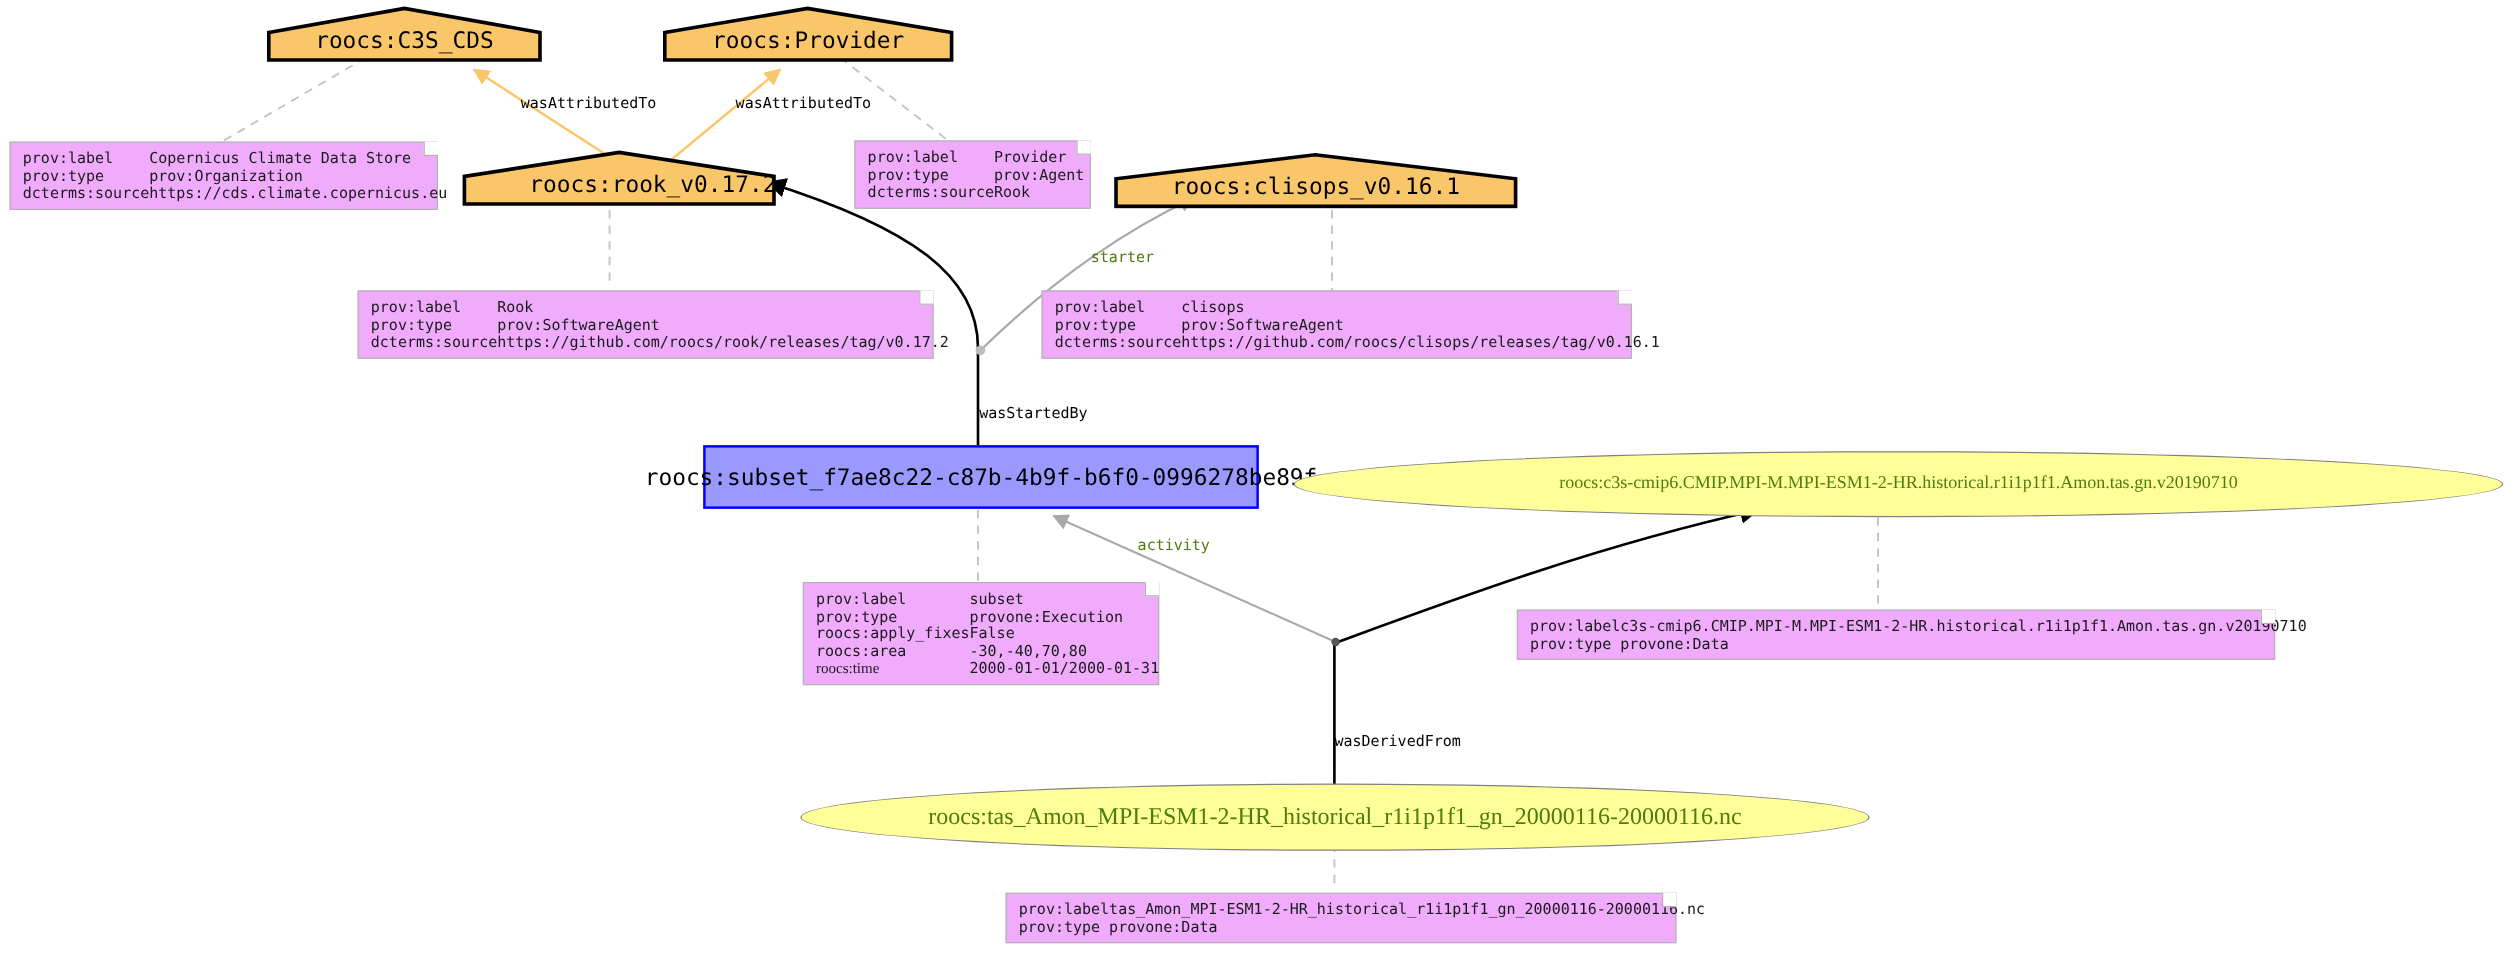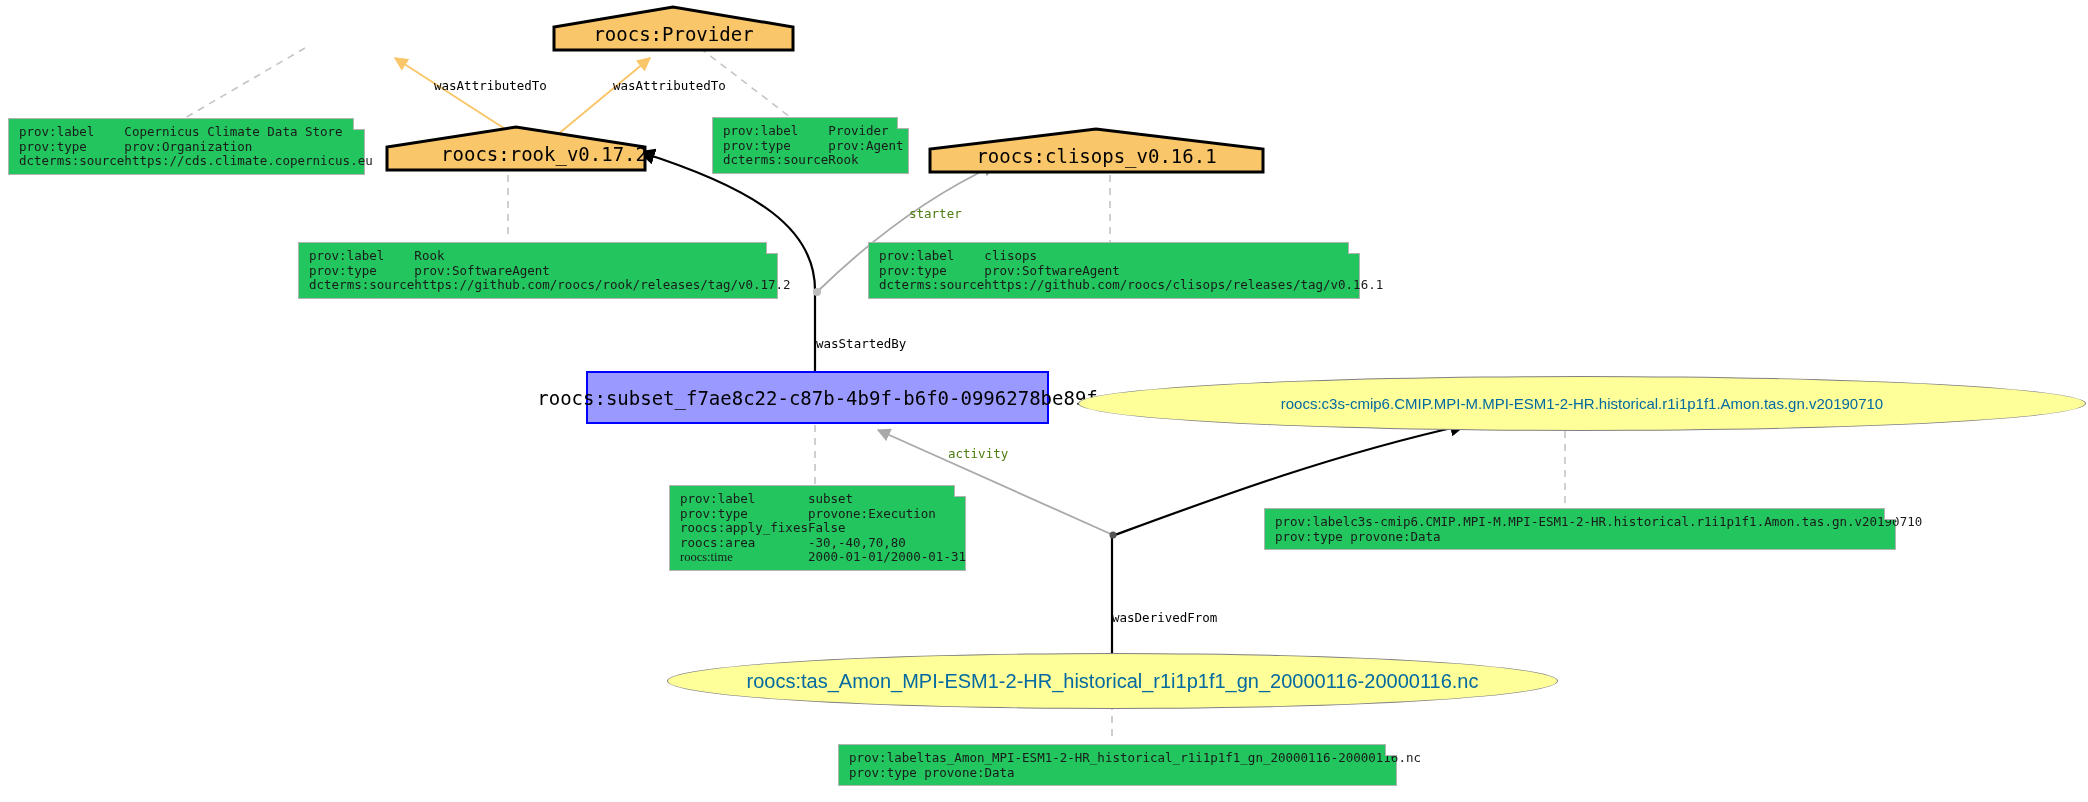--- a/index.html
+++ b/index.html
@@ -168,6 +168,12 @@
     <circle cx="1113" cy="535" r="3.5" fill="#555555"></circle>
   </svg>
 
+  <div class="agent" style="left:222px; top:5px; width:230px; height:47px;">
+    <svg class="agent-shape" viewBox="0 0 230 47" preserveAspectRatio="none">
+      <polygon points="2,45 2,22 115,2 228,22 228,45" fill="#fac66a" stroke="#000000" stroke-width="3"></polygon>
+    </svg>
+    <span class="agent-label">roocs:C3S_CDS</span>
+  </div>
 
   <div class="agent" style="left:552px; top:5px; width:243px; height:47px;">
     <svg class="agent-shape" viewBox="0 0 243 47" preserveAspectRatio="none">

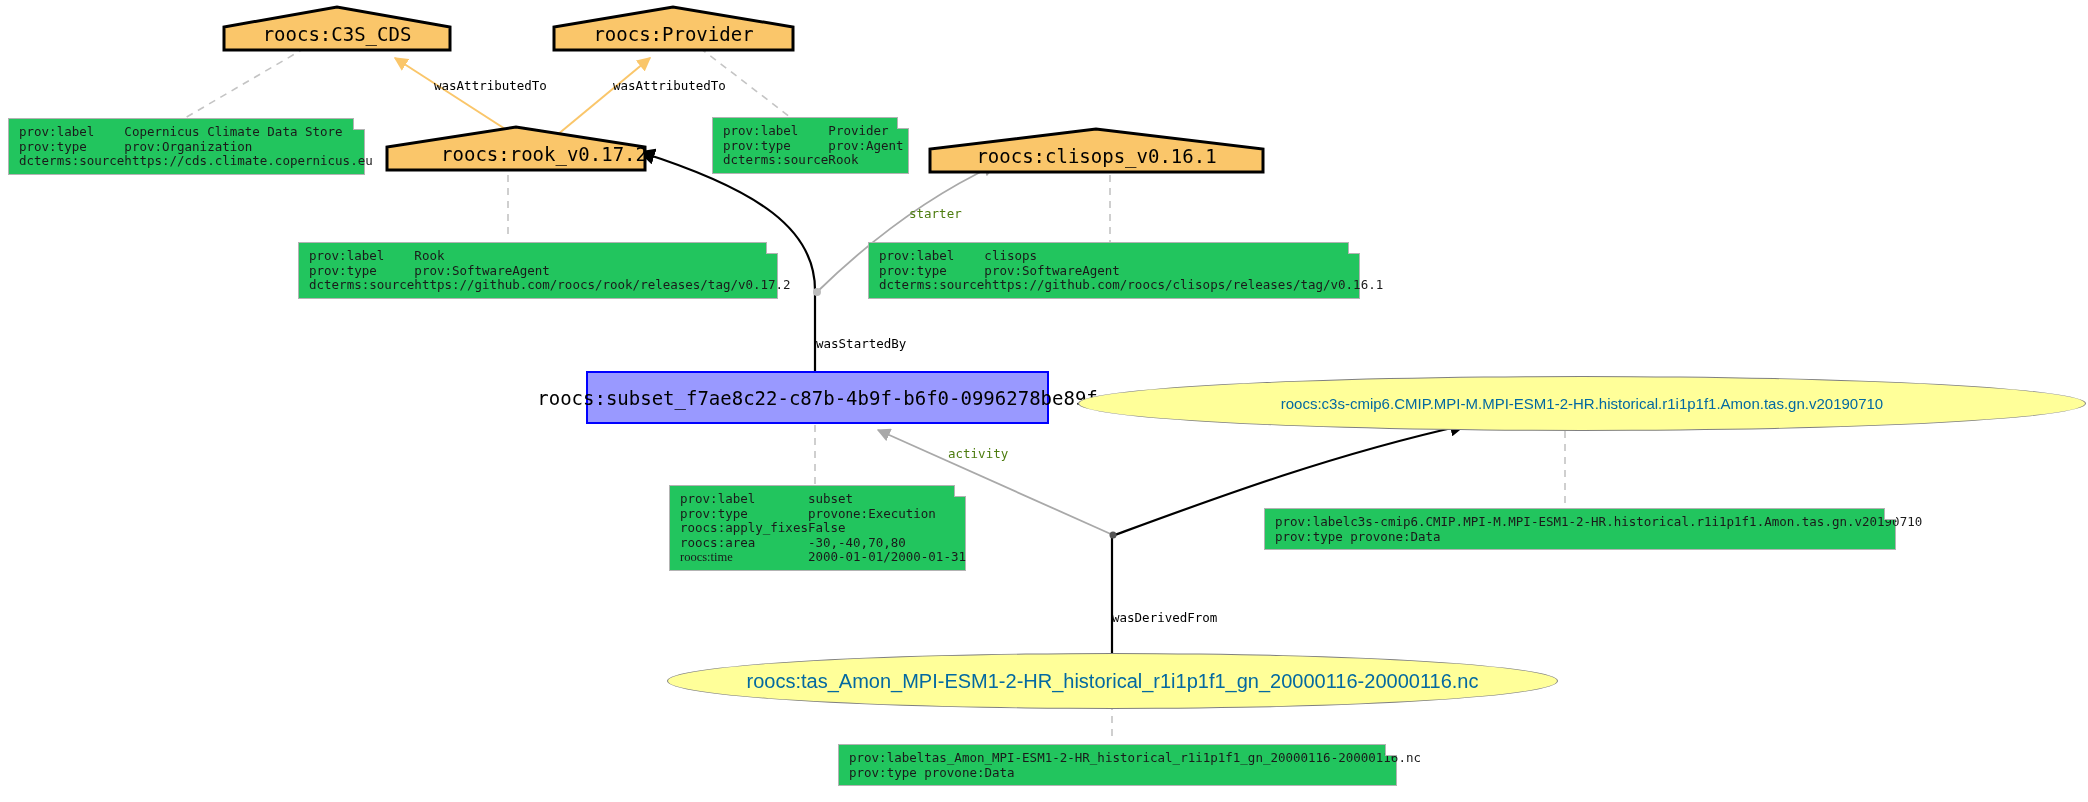--- a/index.html
+++ b/index.html
@@ -82,7 +82,7 @@
   .note {
     position: absolute;
     box-sizing: border-box;
-    background: #22c55e;
+    background: #f0abfc;
     border: 1px solid #b3b3b3;
     font-family: "DejaVu Sans Mono", monospace;
     font-size: 12.5px;

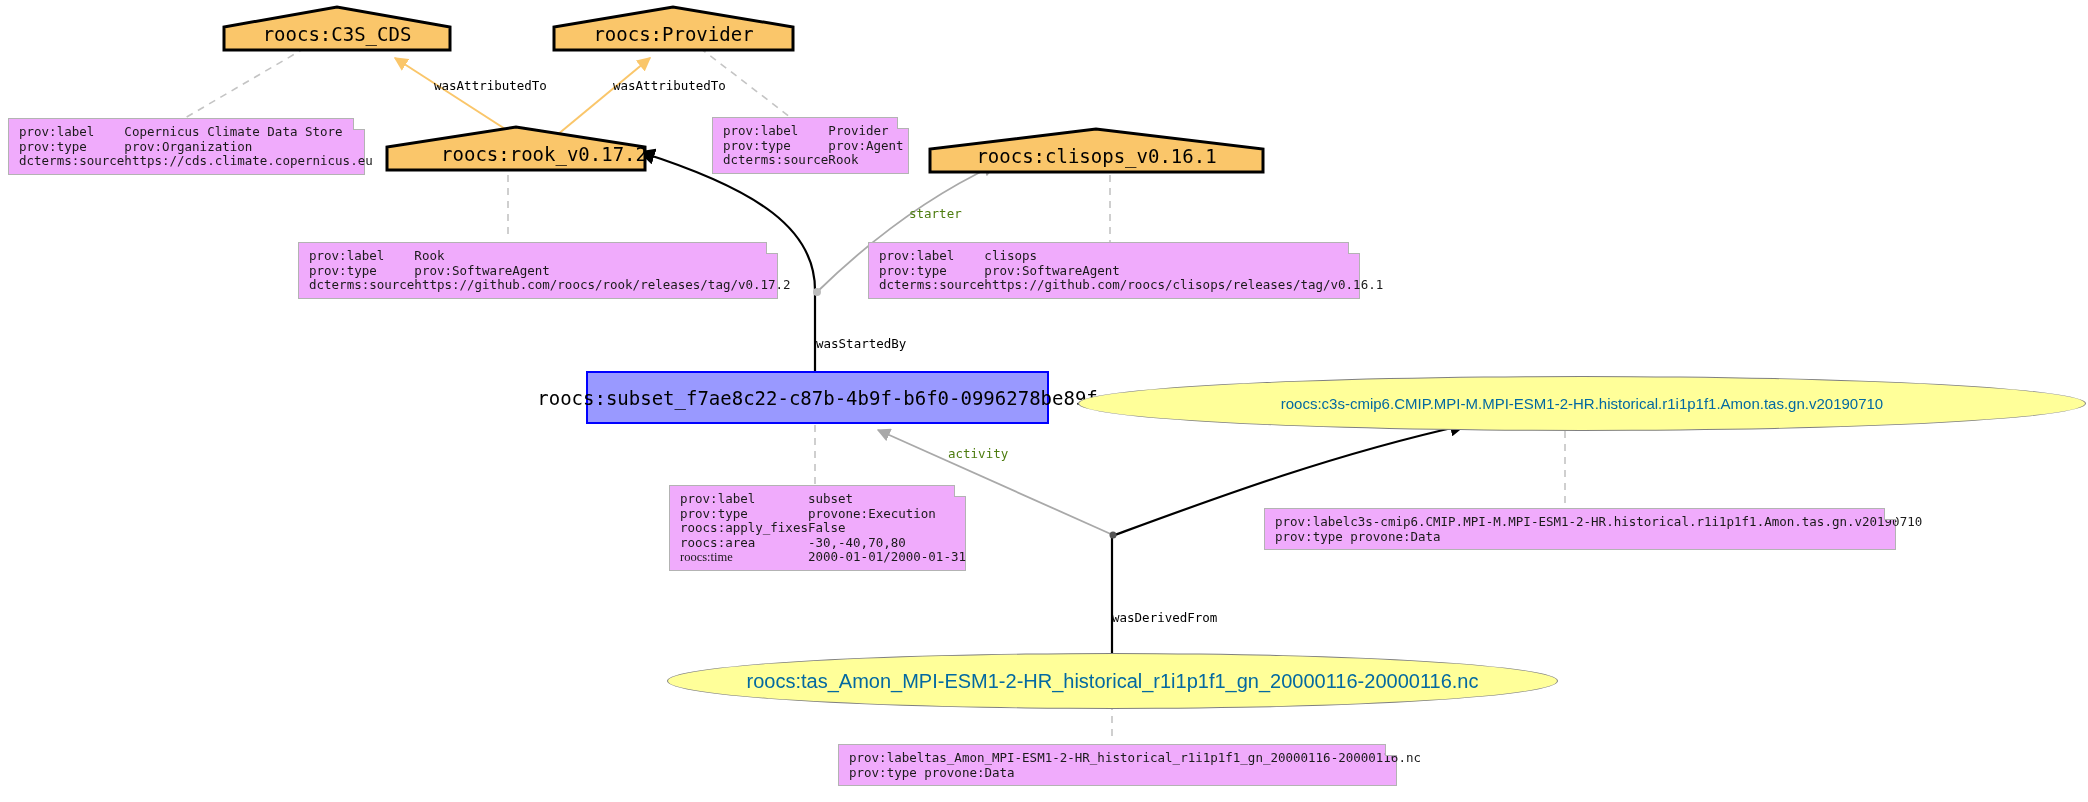--- a/index.html
+++ b/index.html
@@ -74,8 +74,8 @@
     display: flex;
     align-items: center;
     justify-content: center;
-    font-family: Liberation Sans, sans-serif;
-    color: #0369a1;
+    font-family: Liberation Serif, serif;
+    color: #4d7c0f;
     white-space: nowrap;
   }
   

